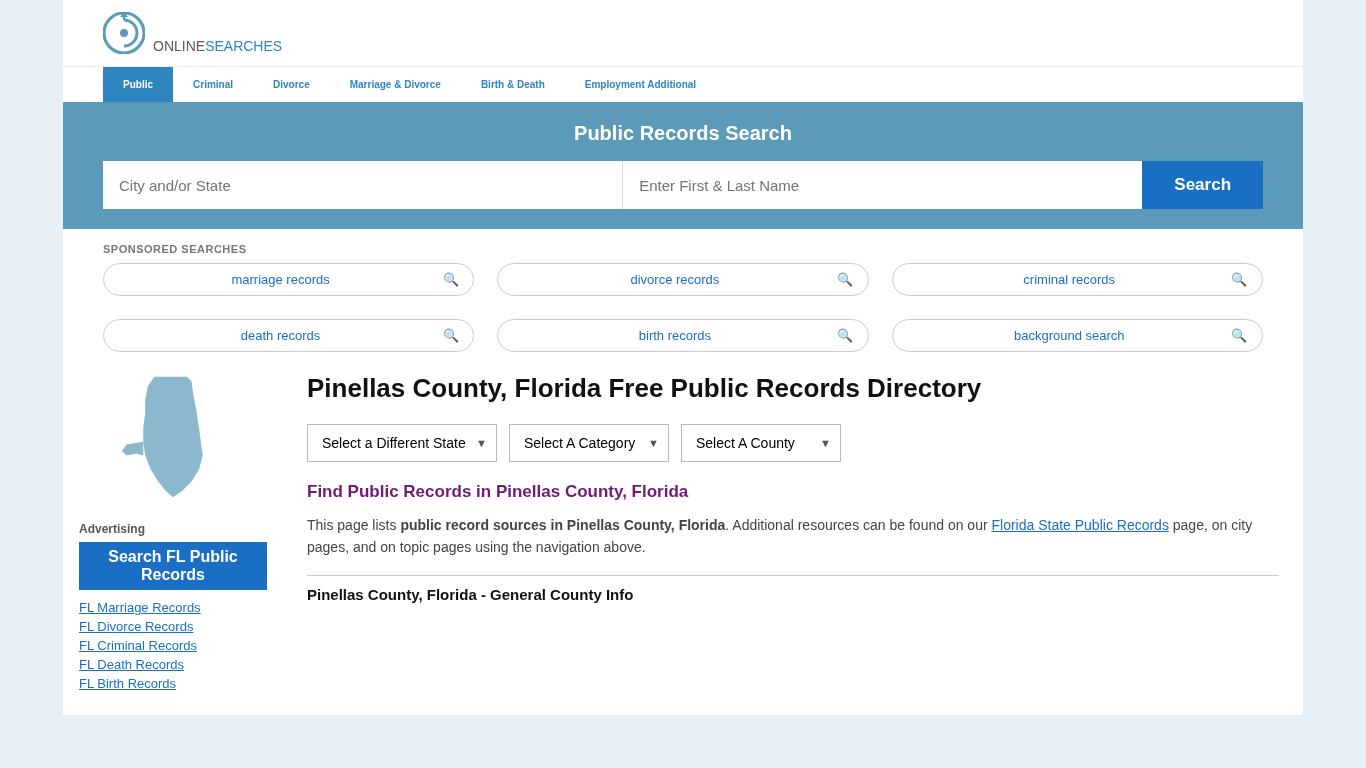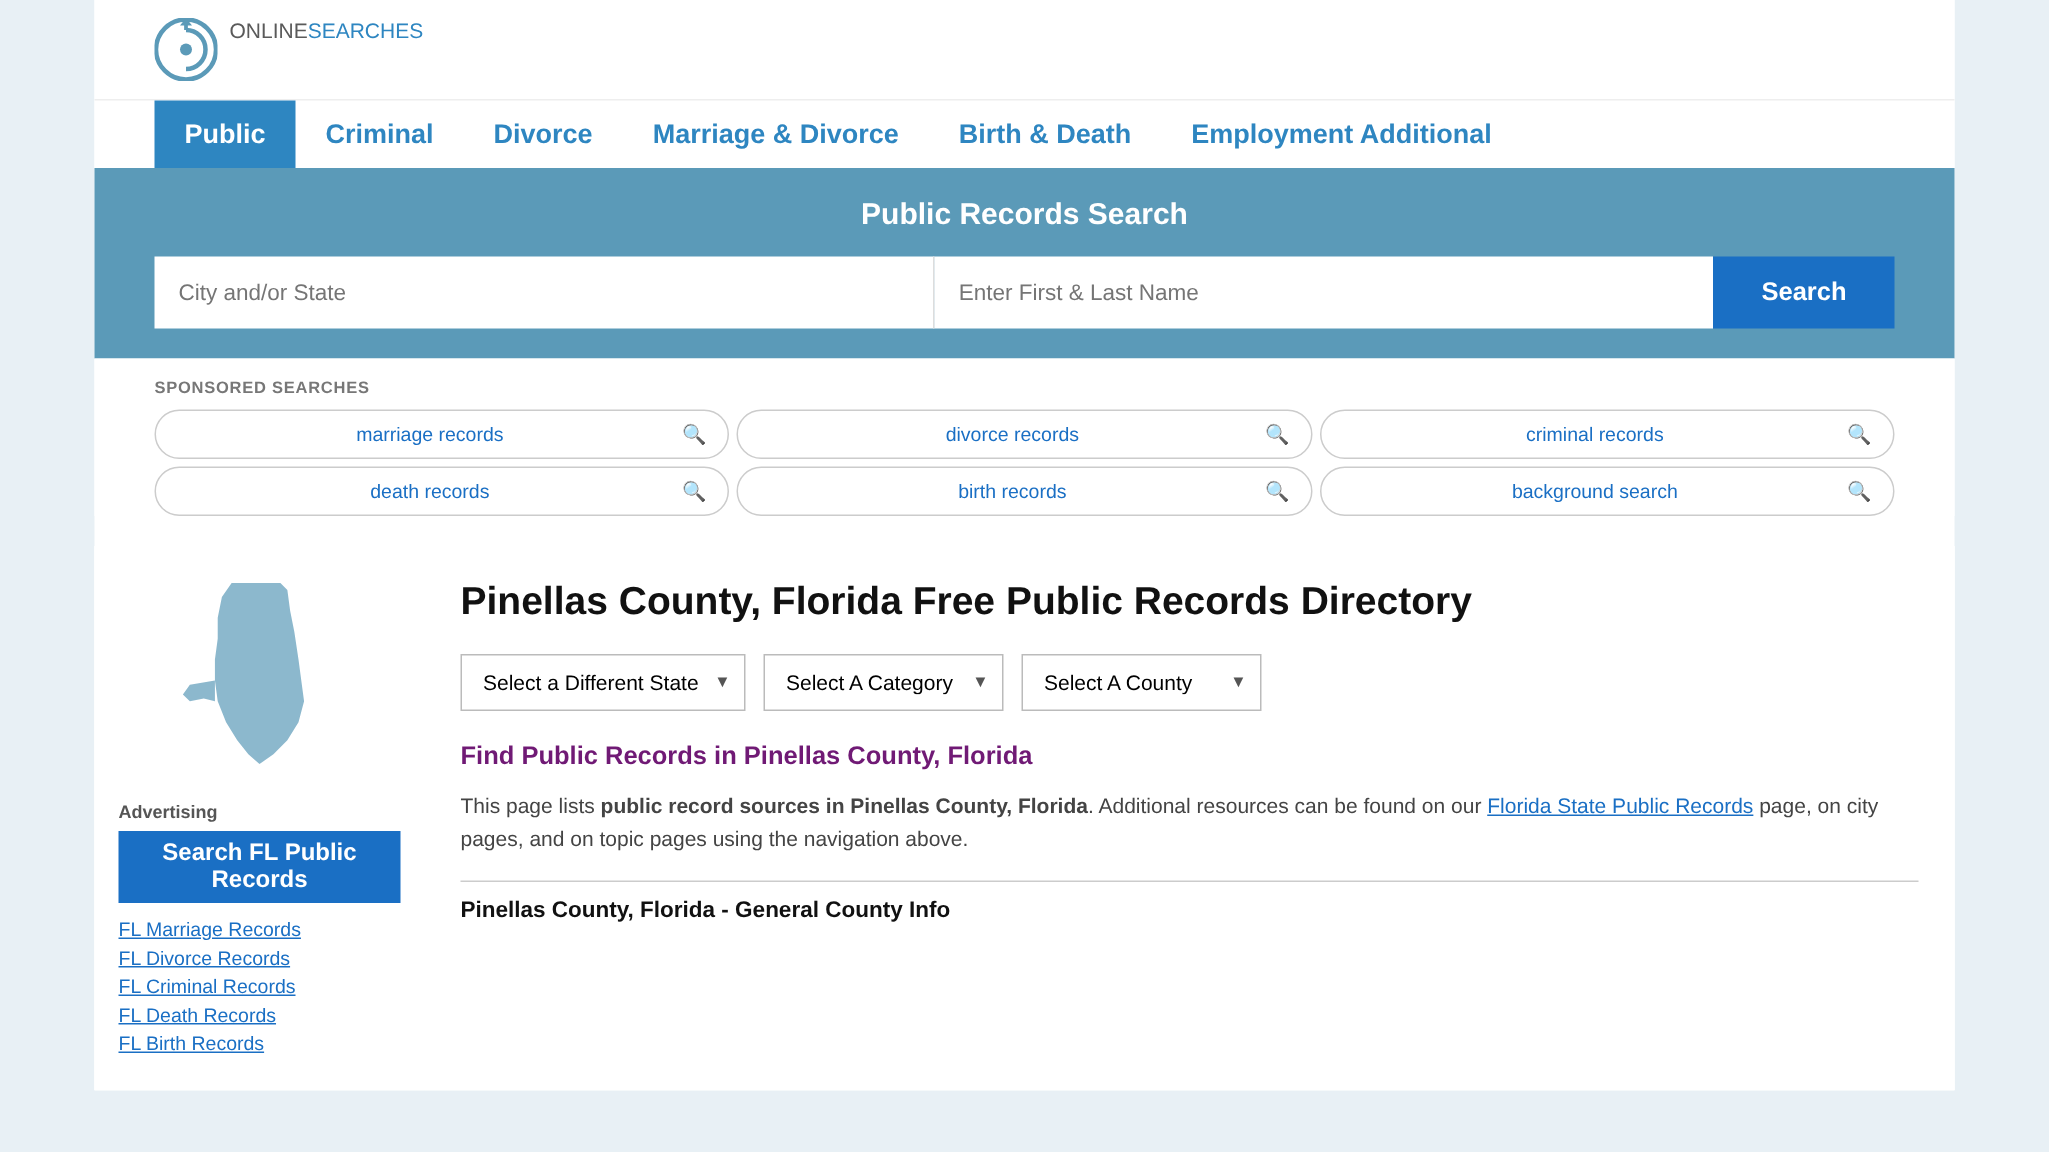--- a/index.html
+++ b/index.html
@@ -18,7 +18,7 @@
     }
     .logo-area {
       display: flex;
-      align-items: flex-start;
+      align-items: flex-end;
       gap: 8px;
     }
     .logo-icon {

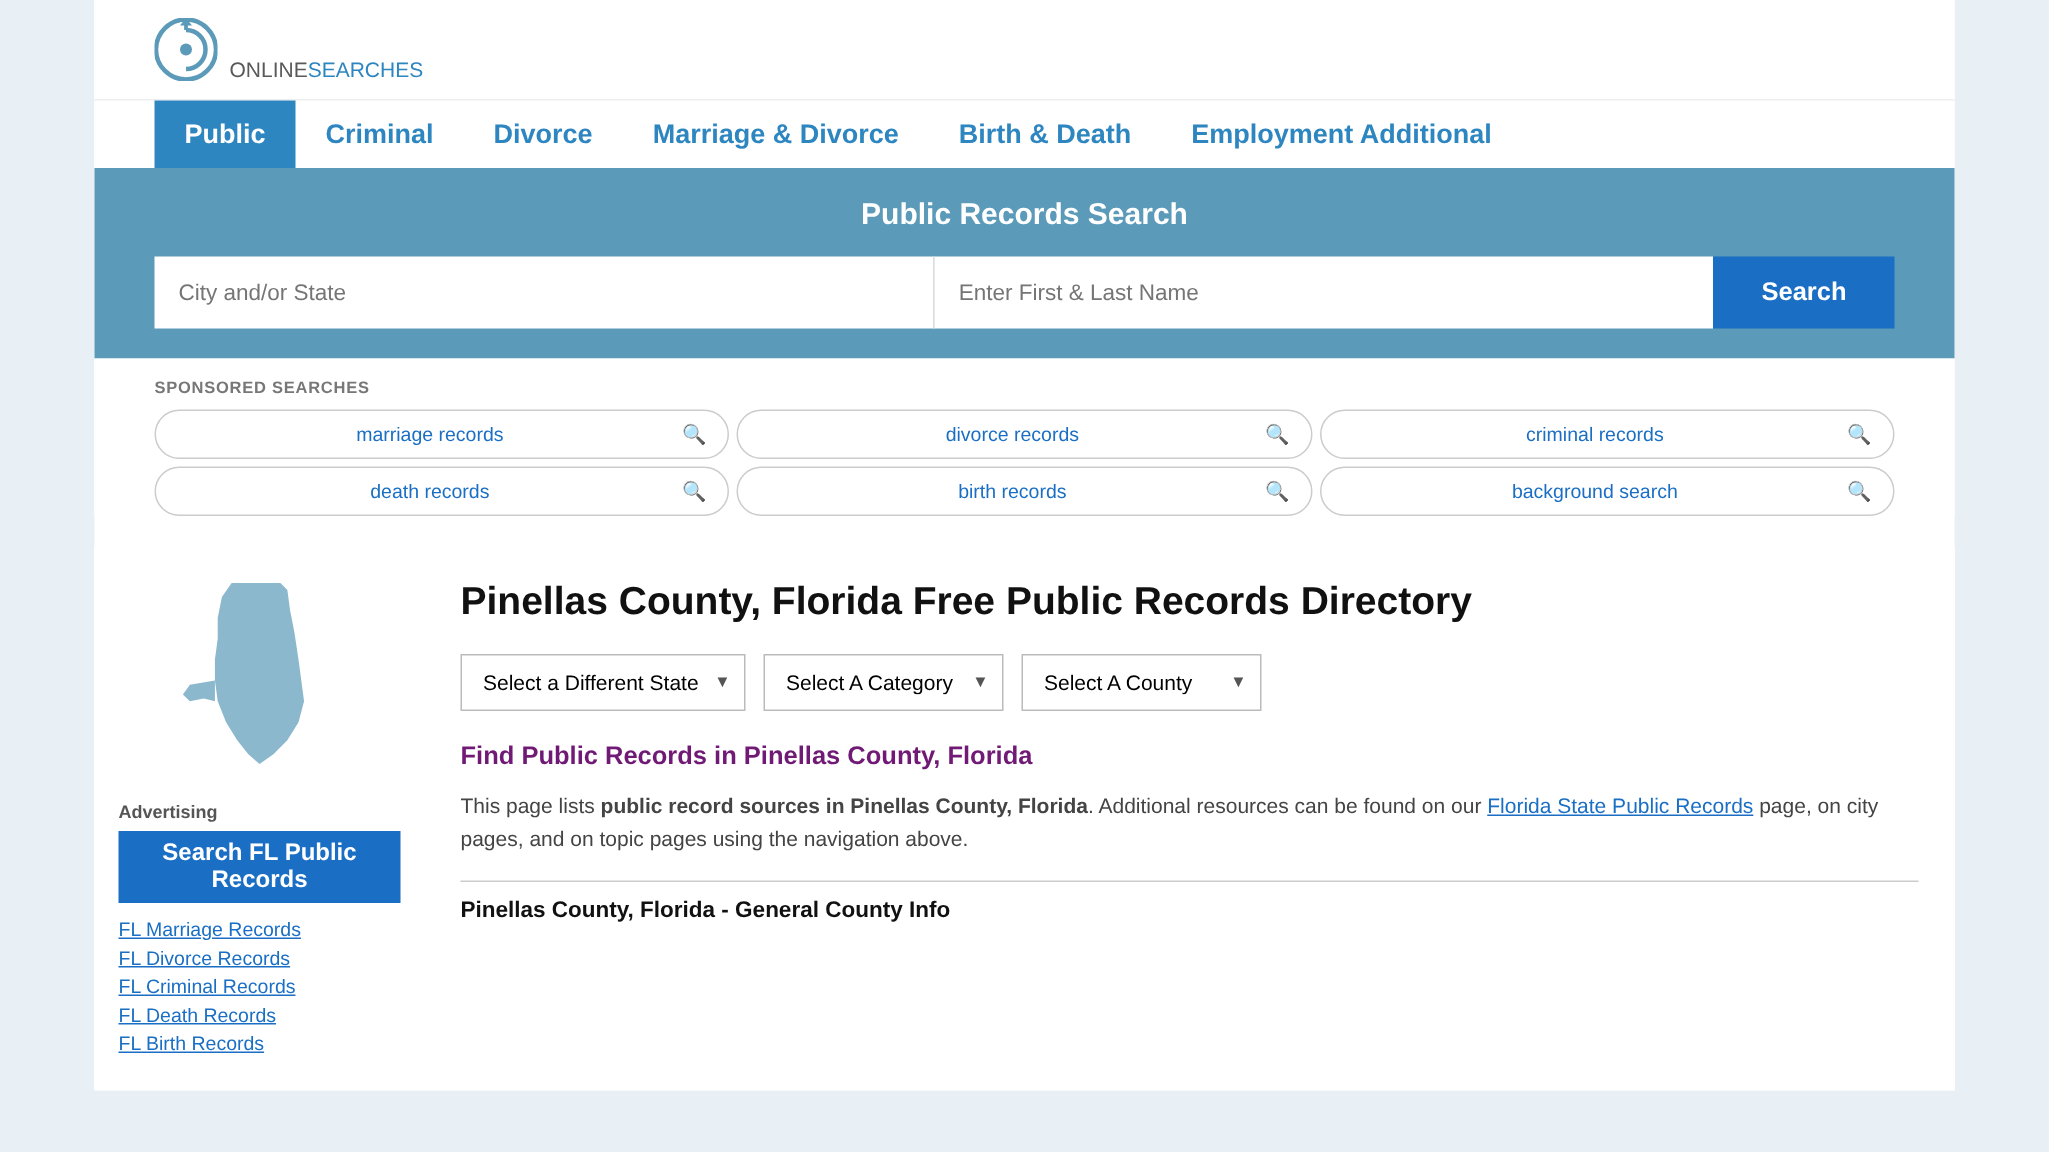--- a/index.html
+++ b/index.html
@@ -42,7 +42,7 @@
     .nav-item {
       padding: 12px 20px;
       cursor: pointer;
-      font-size: 18px;
+      font-size: 10px;
       color: #2e86c1;
       font-weight: 600;
       text-decoration: none;

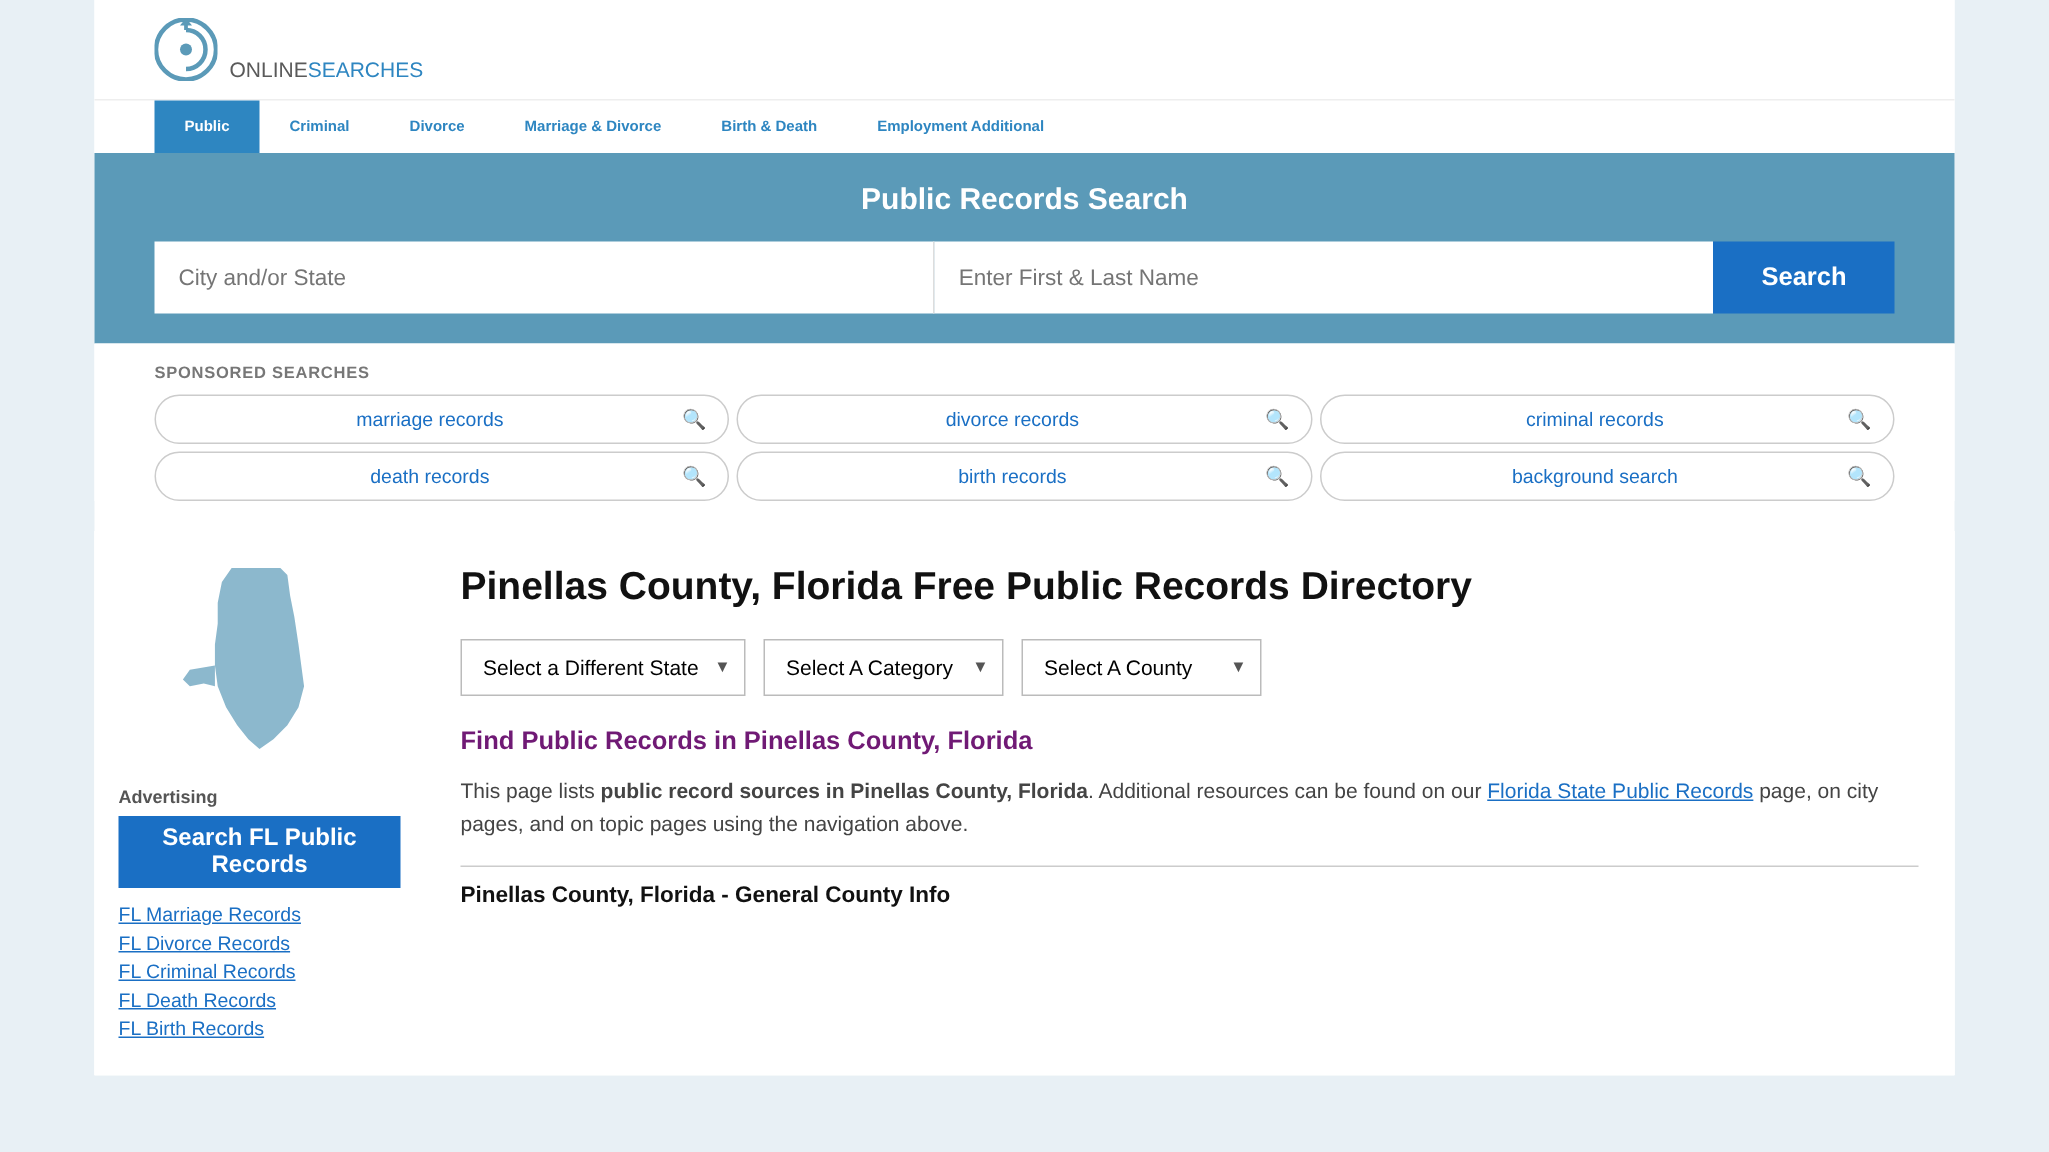--- a/index.html
+++ b/index.html
@@ -155,8 +155,7 @@
     .sponsored-grid {
       display: grid;
       grid-template-columns: 1fr 1fr 1fr;
-      gap: 5px;
-      margin-bottom: 20px;
+      gap: 23px;
     }
     .sponsored-item {
       border: 1px solid #ccc;

